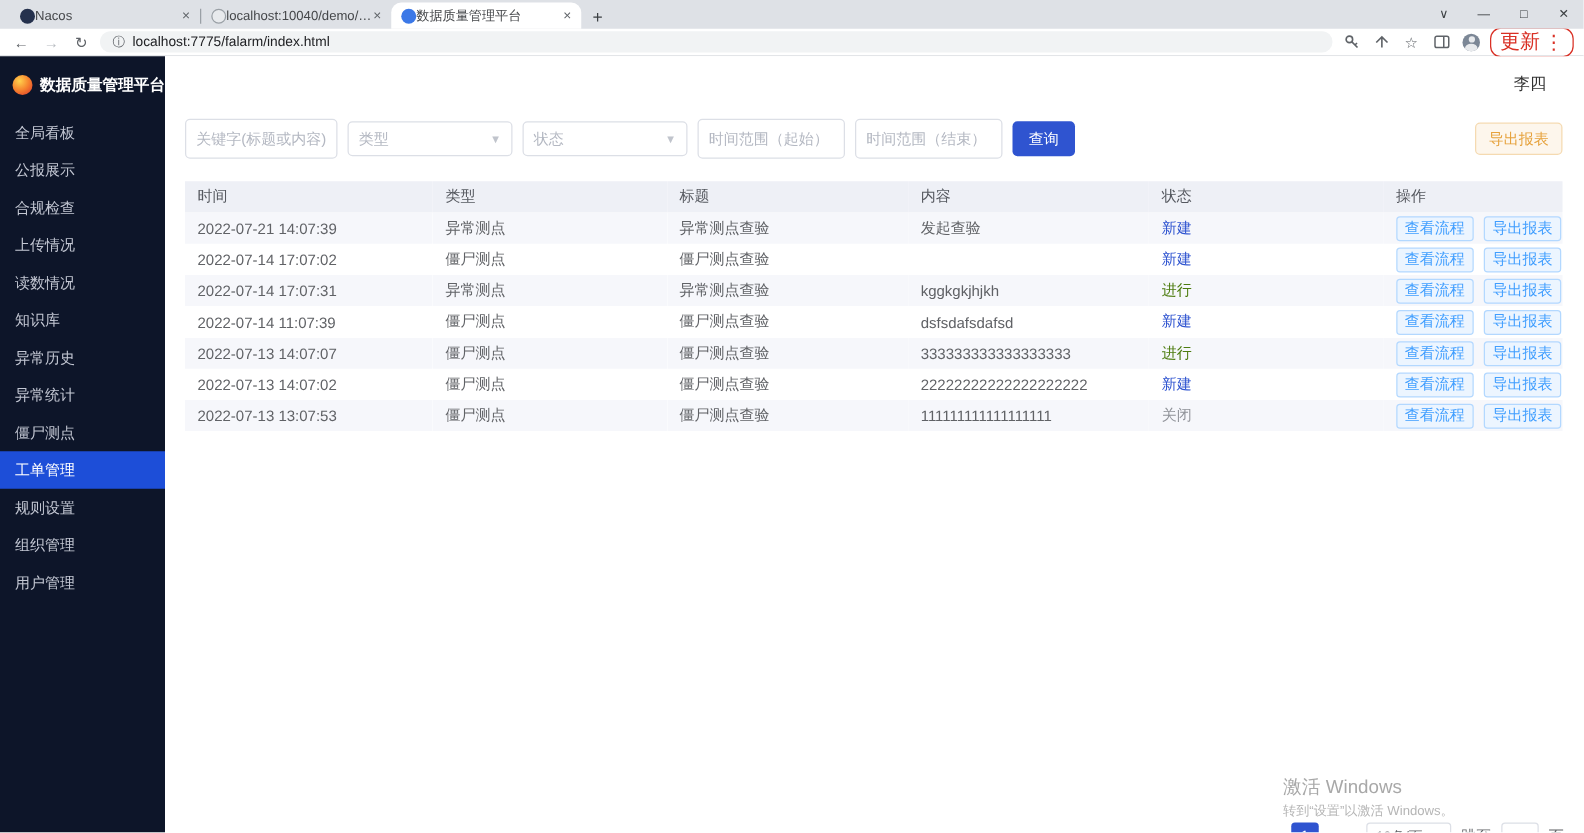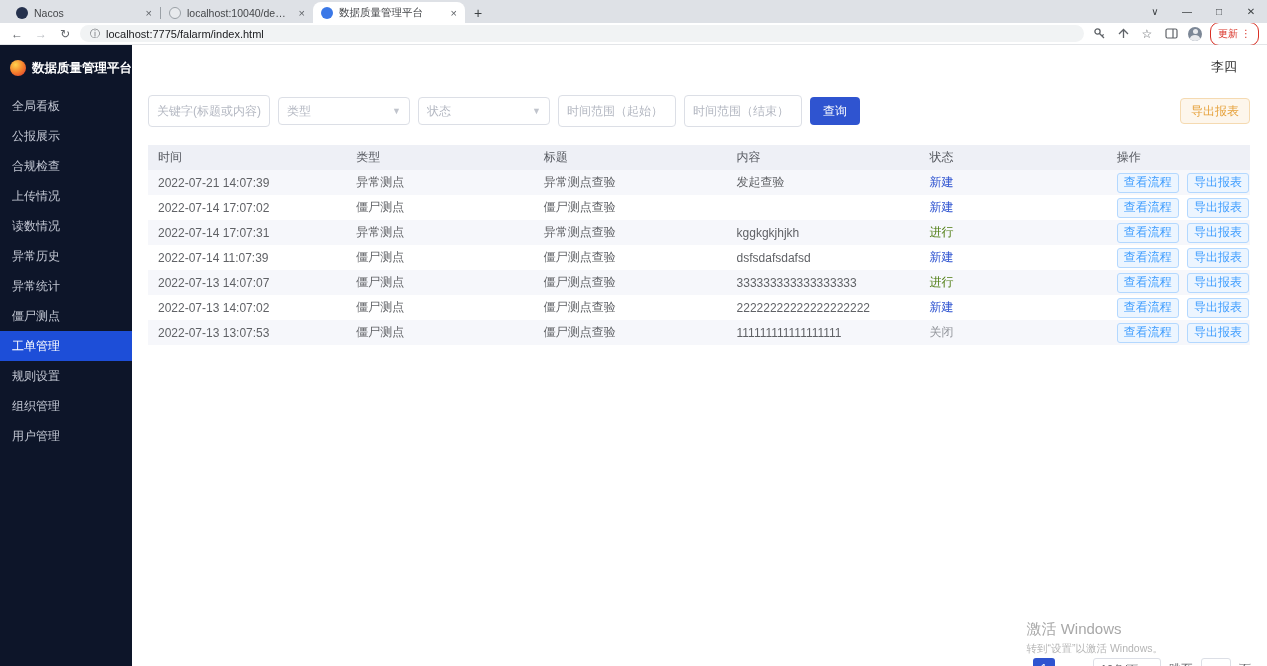--- a/index.html
+++ b/index.html
@@ -8,7 +8,7 @@
 
   
   .tabstrip { height:23px; background:#dee1e6; display:flex; align-items:flex-end; padding-left:8px; position:relative; }
-  .tab { width:152px; height:21px; display:flex; align-items:center; gap:6px; padding:0 8px; font-size:10.5px; color:#45474a; border-radius:8px 8px 0 0; }
+  .tab { width:152px; height:21px; display:flex; align-items:center; gap:0; padding:0 8px; font-size:10.5px; color:#45474a; border-radius:8px 8px 0 0; }
   .tab .title { flex:1; white-space:nowrap; overflow:hidden; text-overflow:ellipsis; }
   .tab .close { font-size:11px; color:#5f6368; flex:none; cursor:pointer; }
   .tab.active { background:#ffffff; }

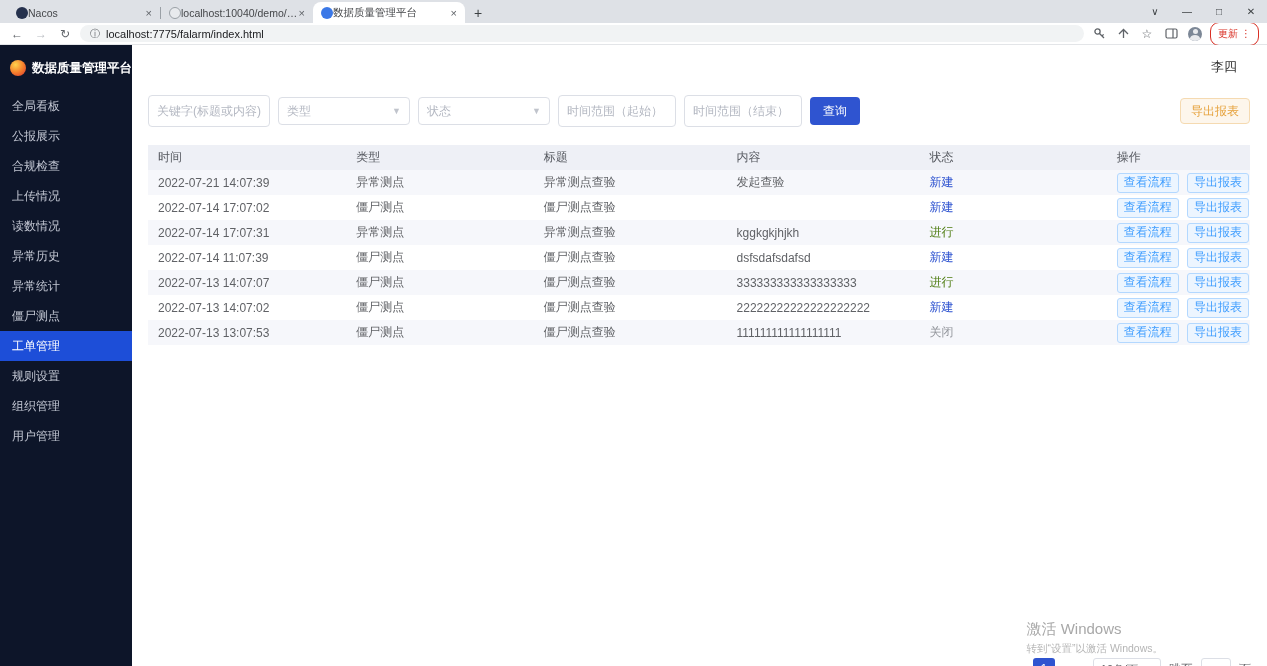--- a/index.html
+++ b/index.html
@@ -32,7 +32,7 @@
   .avatar-circle { width:14px; height:14px; border-radius:50%; background:#7c8796; position:relative; overflow:hidden; }
   .avatar-circle:before { content:""; position:absolute; left:4.5px; top:2.5px; width:5px; height:5px; border-radius:50%; background:#e8eaed; }
   .avatar-circle:after { content:""; position:absolute; left:2px; top:8.5px; width:10px; height:7px; border-radius:50%; background:#e8eaed; }
-  .update-pill { flex:none; height:24px; border:1px solid #d93025; color:#d93025; border-radius:9px; display:flex; align-items:center; gap:3px; padding:0 7px; font-size:10px; cursor:pointer; }
+  .update-pill { flex:none; height:24px; border:1px solid #d93025; color:#d93025; border-radius:9px; display:flex; align-items:center; gap:3px; padding:0 7px; font-size:16px; cursor:pointer; }
 
   
   .page { position:absolute; top:45px; left:0; right:0; bottom:0; display:flex; }

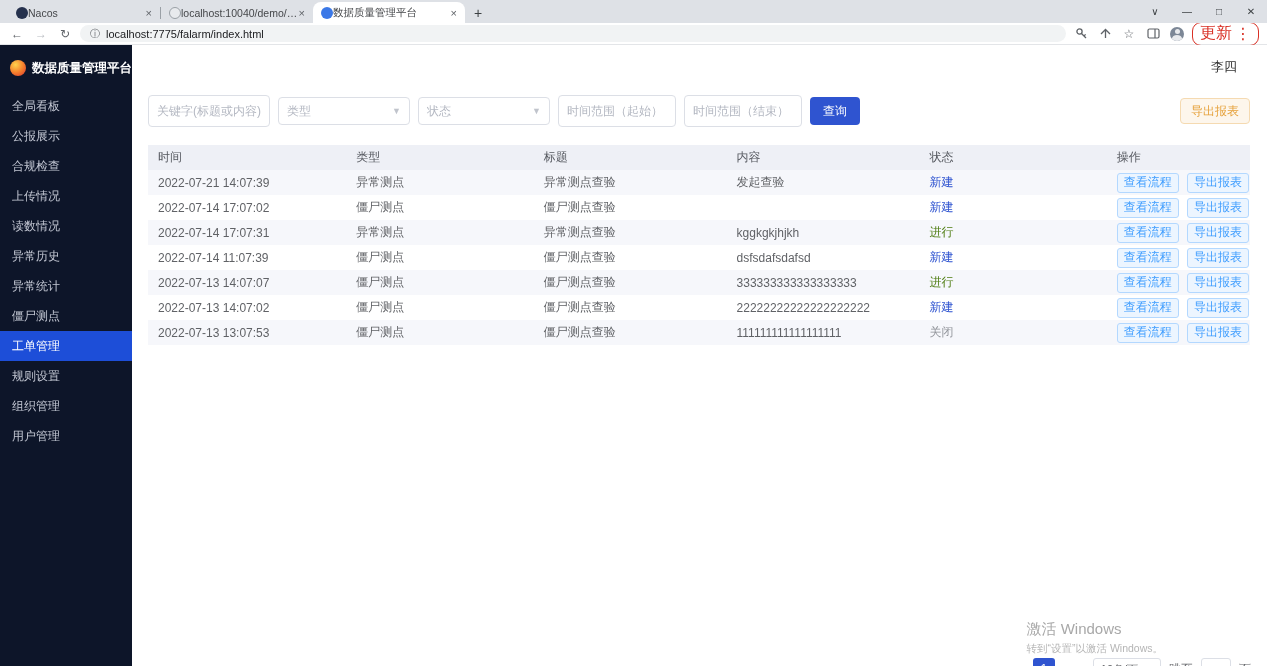--- a/index.html
+++ b/index.html
@@ -167,6 +167,9 @@
     <span class="menu-label">读数情况</span>
   </div>
         <div class="menu-item">
+    <span class="menu-label">知识库</span>
+  </div>
+        <div class="menu-item">
     <span class="menu-label">异常历史</span>
   </div>
         <div class="menu-item">

